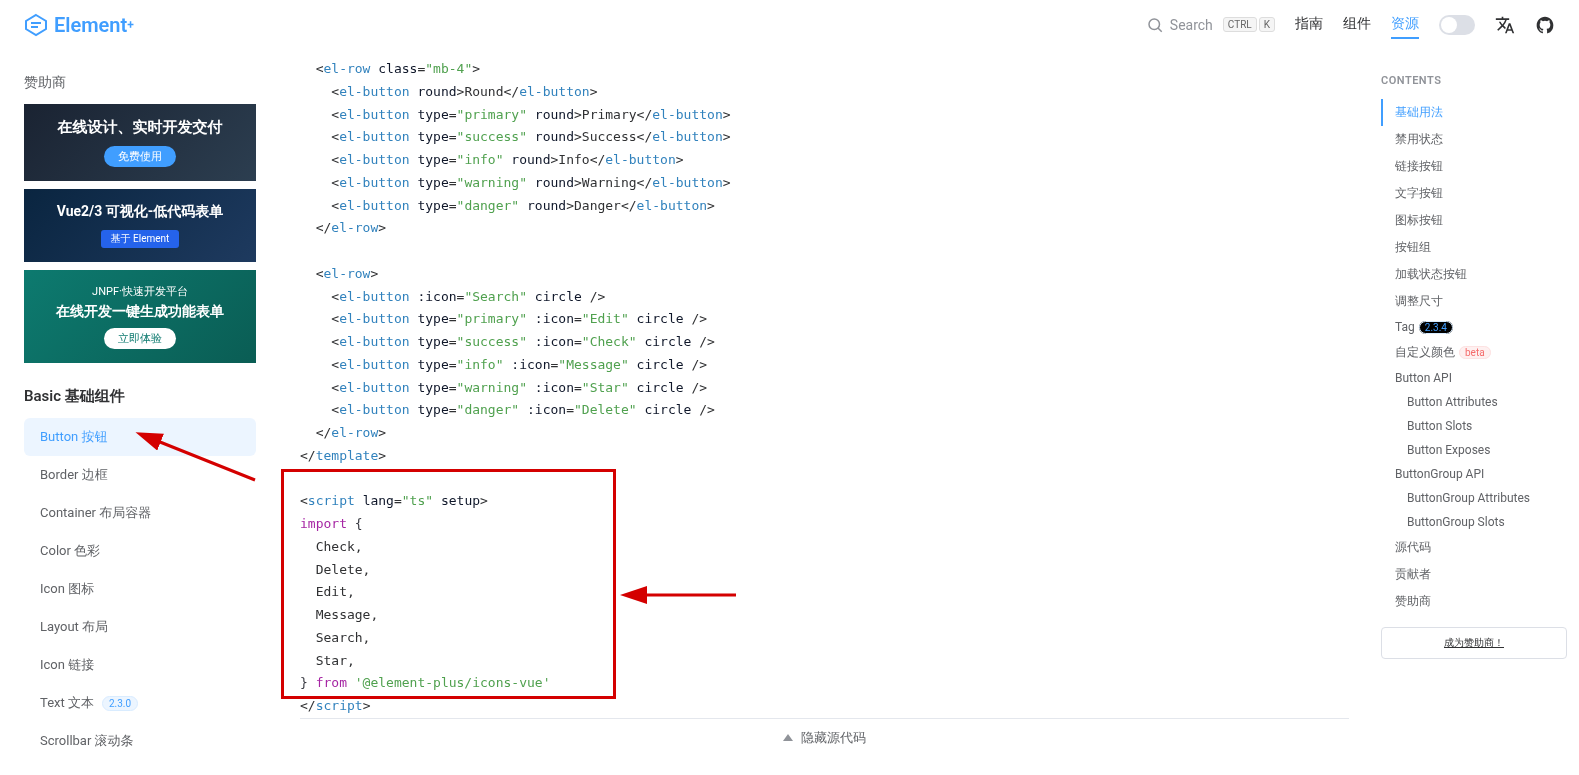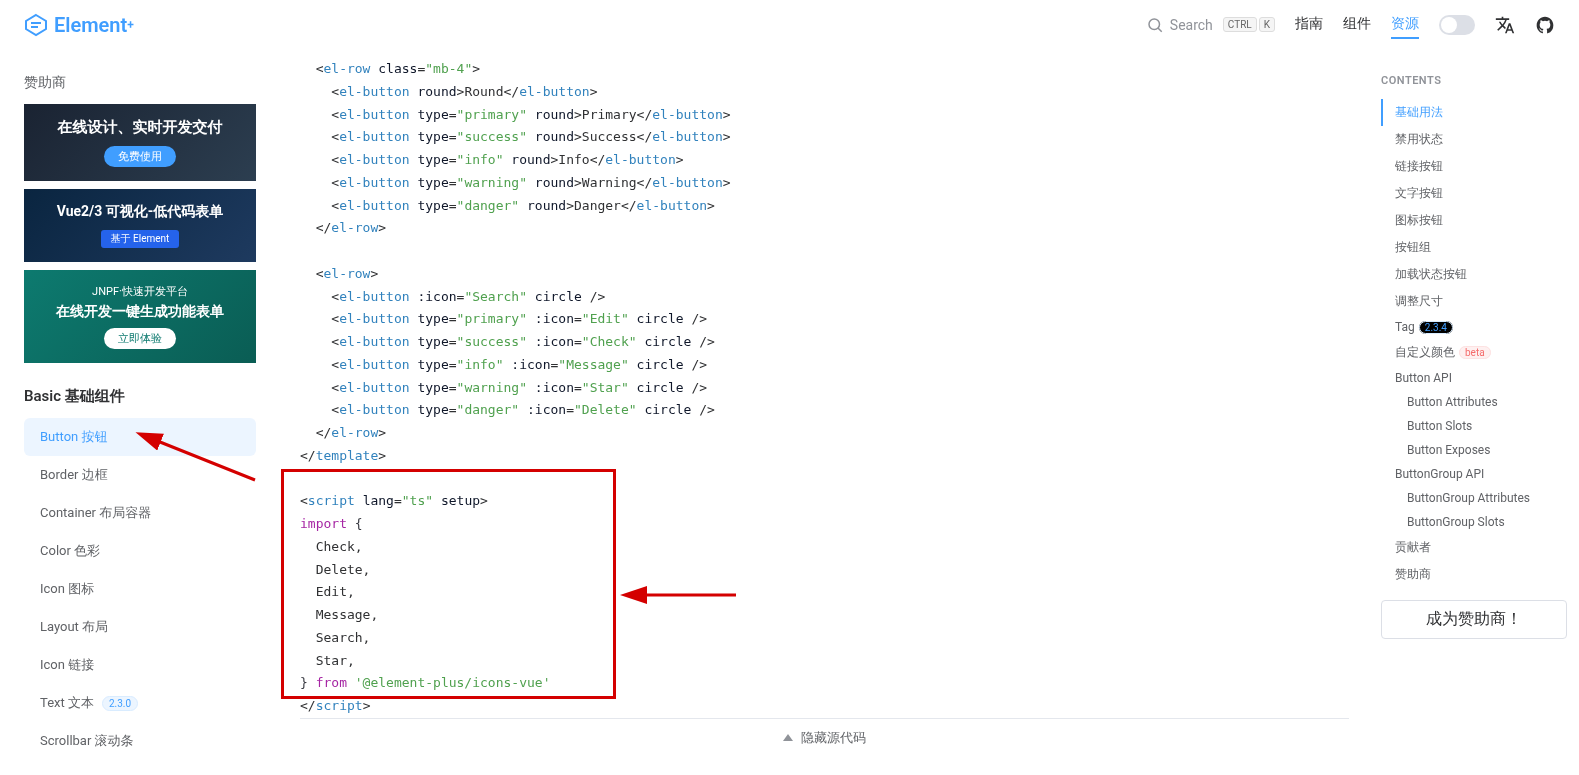--- a/index.html
+++ b/index.html
@@ -233,6 +233,7 @@
         <li class="toc-item"><span>ButtonGroup API</span></li>
         <li class="toc-item sub"><span>ButtonGroup Attributes</span></li>
         <li class="toc-item sub"><span>ButtonGroup Slots</span></li>
+        <li class="toc-item"><span>源代码</span></li>
         <li class="toc-item"><span>贡献者</span></li>
         <li class="toc-item"><span>赞助商</span></li>
       </ul>

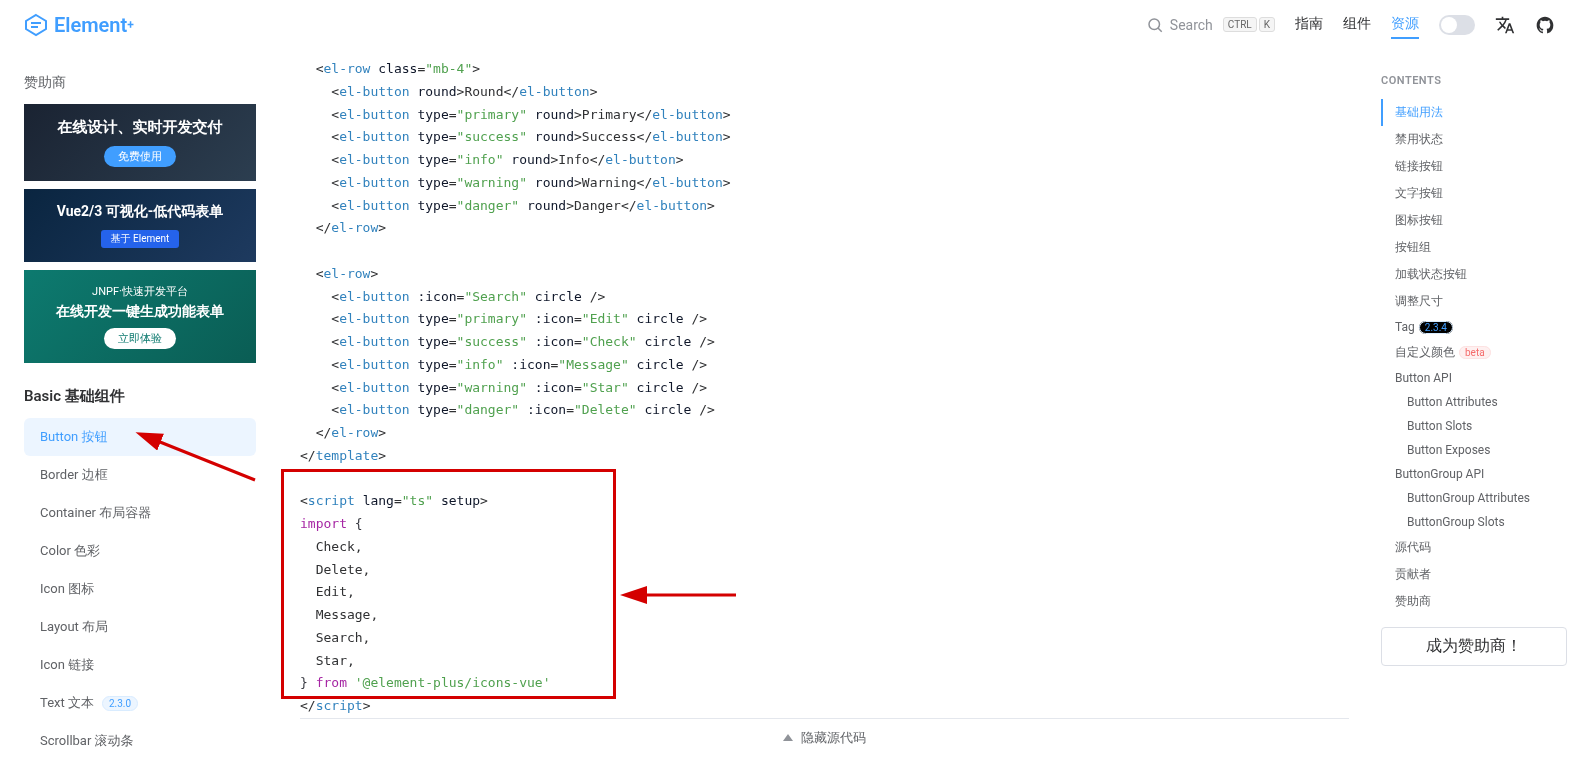--- a/index.html
+++ b/index.html
@@ -65,7 +65,7 @@
     .toc-item.sub { padding-left: 24px; }
     .toc-badge { background: #000000; color: #409eff; font-size: 10px; padding: 0 5px; border-radius: 8px; margin-left: 4px; border: 1px solid #d9ecff; }
     .toc-badge.beta { background: #fef0f0; color: #f56c6c; border-color: #fde2e2; }
-    .become-sponsor { margin-top: 12px; border: 1px solid #dcdfe6; padding: 8px; text-align: center; border-radius: 4px; font-size: 16px; cursor: pointer; }
+    .become-sponsor { margin-top: 12px; border: 1px solid #dcdfe6; padding: 8px; text-align: center; border-radius: 4px; font-size: 10px; cursor: pointer; text-decoration: underline; }
   </style>
 </head>
 <body>

